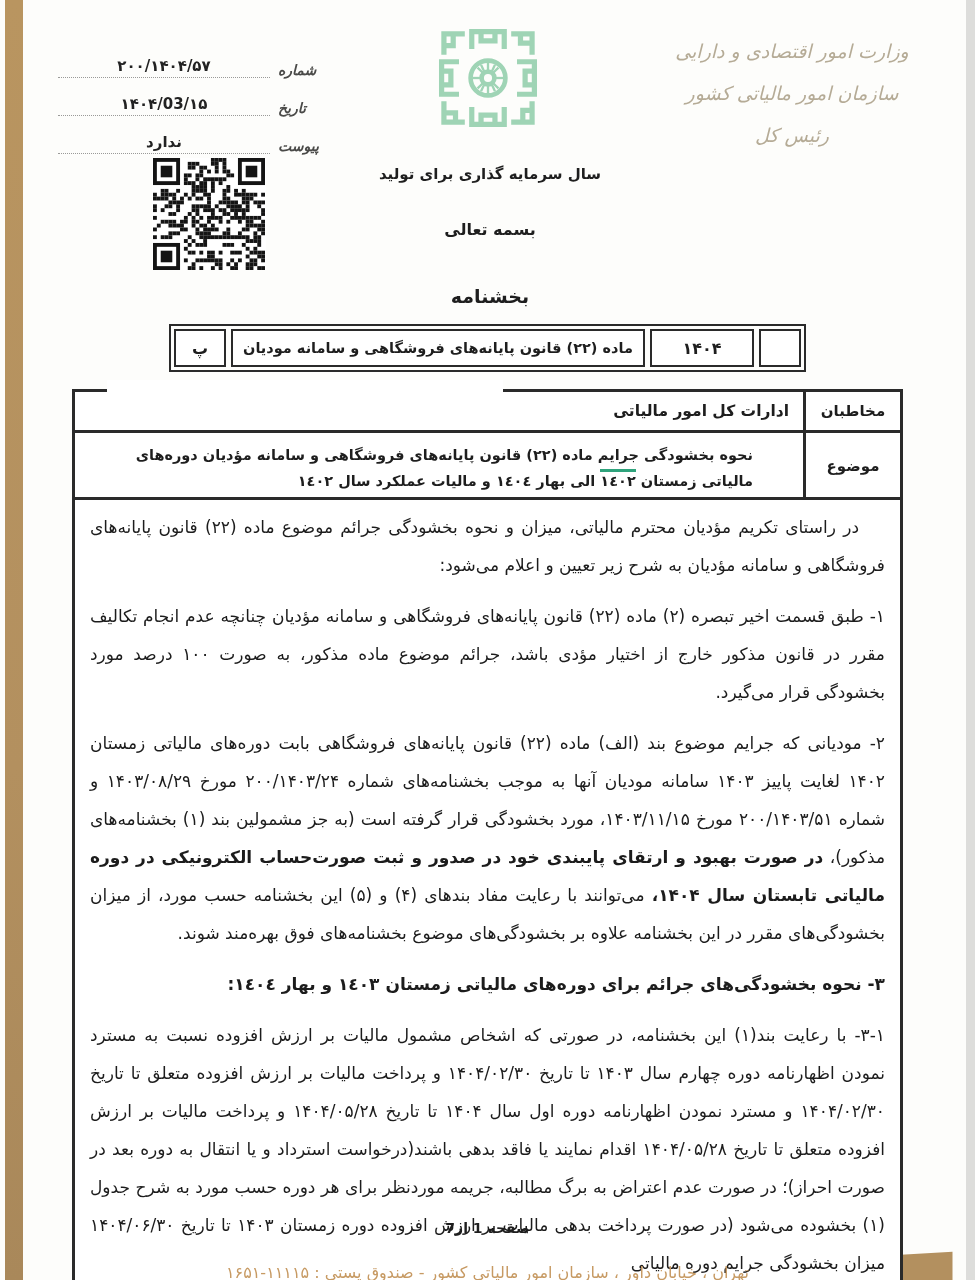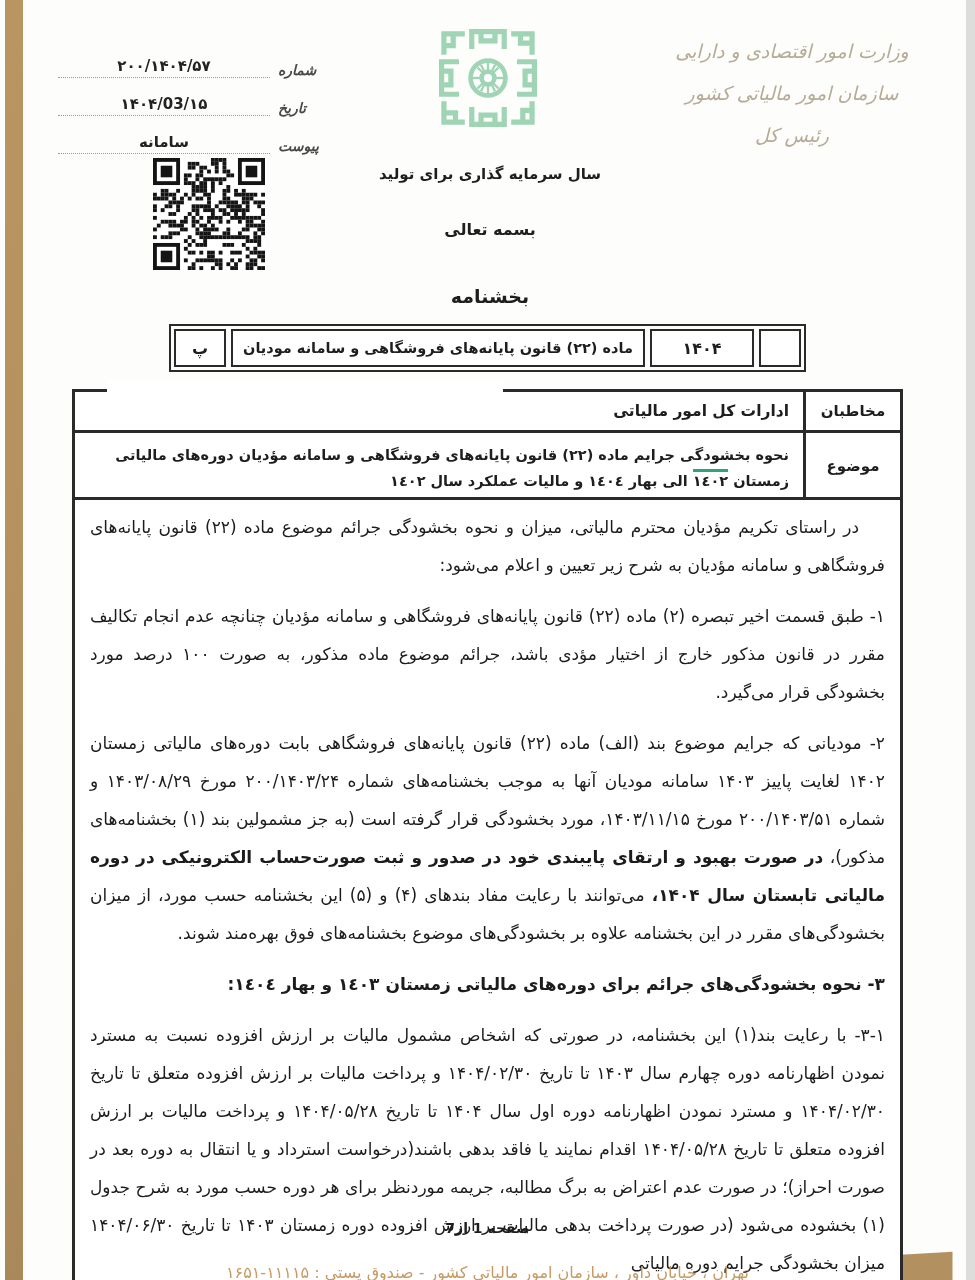--- a/index.html
+++ b/index.html
@@ -162,7 +162,7 @@
     <div class="hrow">
       <span class="hlabel">پیوست</span>
       <span class="dots">
-        <span class="hval">سامانه</span>
+        <span class="hval">ندارد</span>
       </span>
     </div>
   </div>

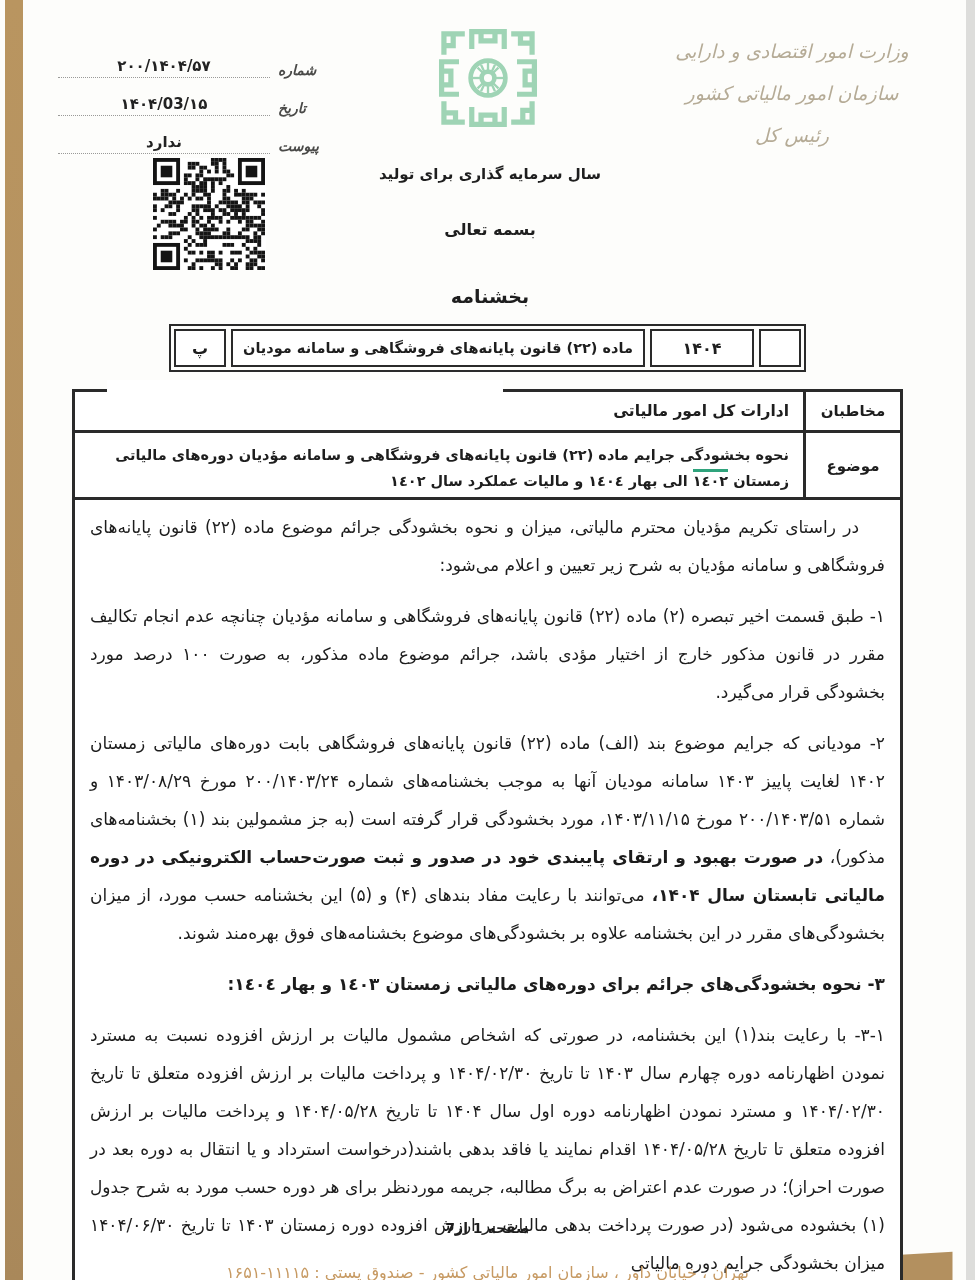--- a/index.html
+++ b/index.html
@@ -59,7 +59,7 @@
   .info-table{position:absolute;top:389px;right:72px;width:831px;border:3px solid var(--border);background:#fff;}
   .it-row{display:flex;}
   .it-row1{height:41px;border-bottom:3px solid var(--border);}
-  .it-row2{min-height:59px;}
+  .it-row2{min-height:59px;gap:36px;}
   .it-label{width:97px;border-left:3px solid var(--border);display:flex;align-items:center;justify-content:center;
     font-weight:bold;font-size:15px;flex:none;}
   .it-value{flex:1;padding:4px 14px;display:flex;align-items:center;}

